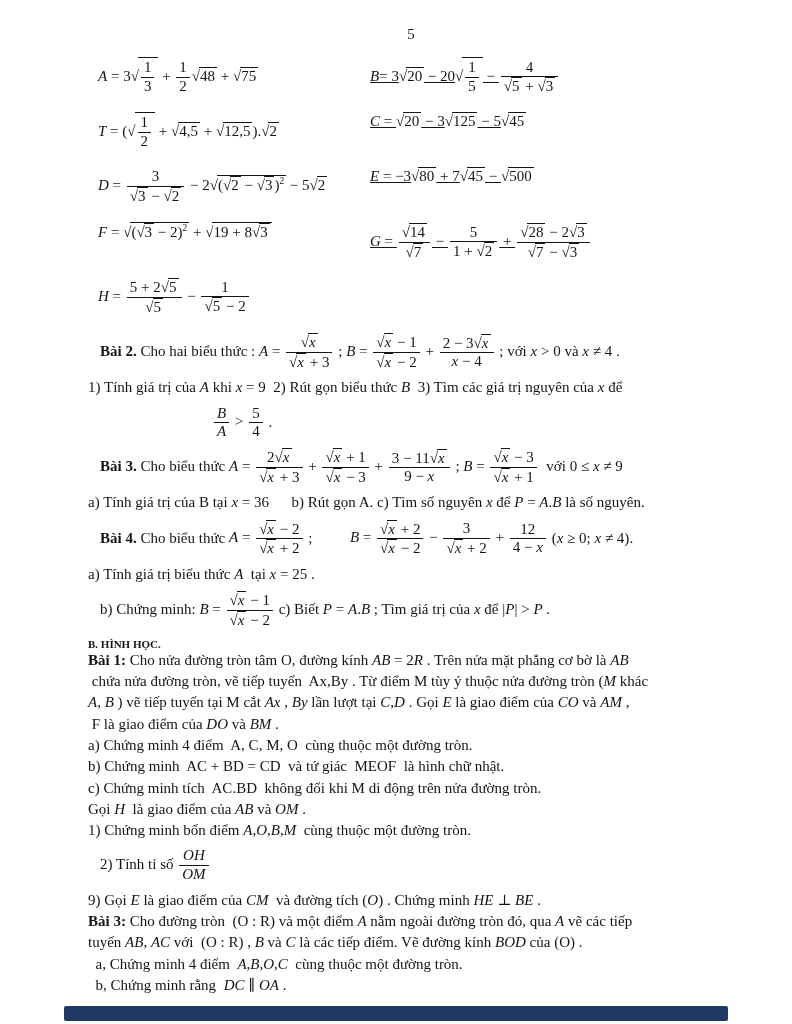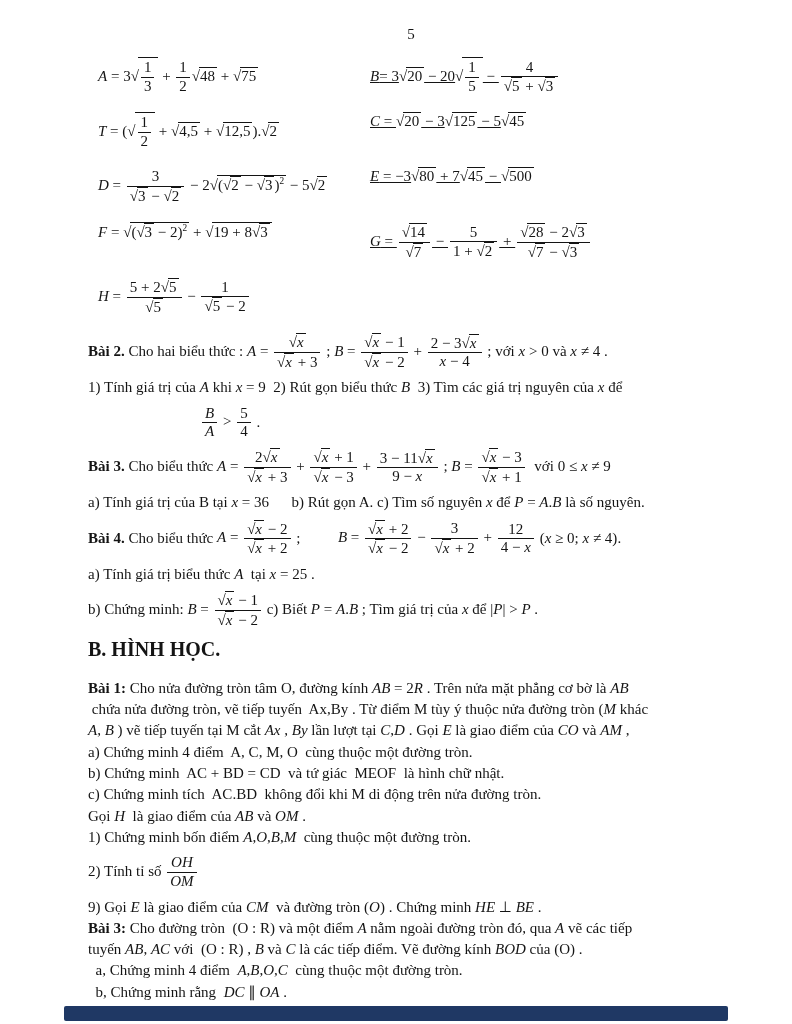--- a/index.html
+++ b/index.html
@@ -19,7 +19,7 @@
   .doc-body{position:relative;}
   .line{white-space:pre-wrap;}
   .para{line-height:1.42;font-family:Liberation Serif, serif;}
-  .fpara{margin:5px 0;line-height:1.2;}
+  .fpara{margin:5px 12px;line-height:1.2;}
   .heading{margin:7px 0 17px 0;font-size:20px;}
   .frow{display:flex;align-items:flex-start;min-height:41px;margin:14px 0;}
   .fcol-left{flex:0 0 272px;padding-left:10px;}

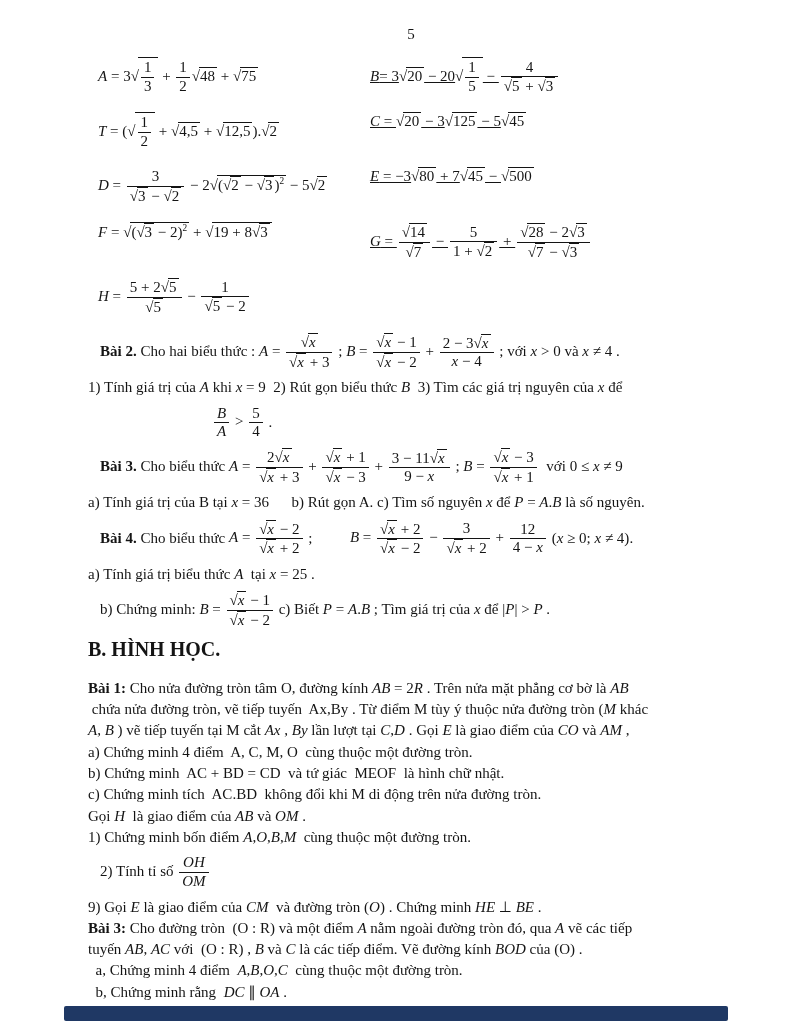--- a/index.html
+++ b/index.html
@@ -18,7 +18,7 @@
   .page-number{text-align:center;margin-bottom:10px;}
   .doc-body{position:relative;}
   .line{white-space:pre-wrap;}
-  .para{line-height:1.42;font-family:Liberation Serif, serif;}
+  .para{line-height:1.42;}
   .fpara{margin:5px 12px;line-height:1.2;}
   .heading{margin:7px 0 17px 0;font-size:20px;}
   .frow{display:flex;align-items:flex-start;min-height:41px;margin:14px 0;}

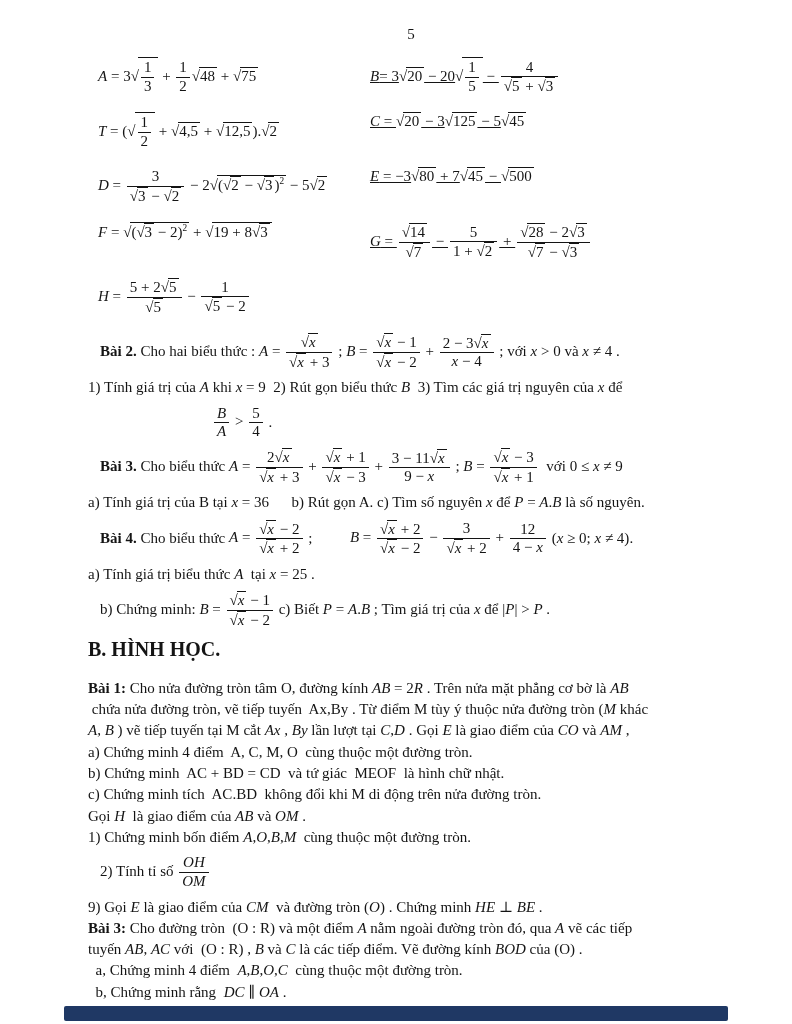--- a/index.html
+++ b/index.html
@@ -20,7 +20,7 @@
   .line{white-space:pre-wrap;}
   .para{line-height:1.42;}
   .fpara{margin:5px 12px;line-height:1.2;}
-  .heading{margin:7px 0 17px 0;font-size:20px;}
+  .heading{margin:7px 0 0 0;font-size:11px;}
   .frow{display:flex;align-items:flex-start;min-height:41px;margin:14px 0;}
   .fcol-left{flex:0 0 272px;padding-left:10px;}
   .fcol-right{flex:1;text-decoration:underline;}

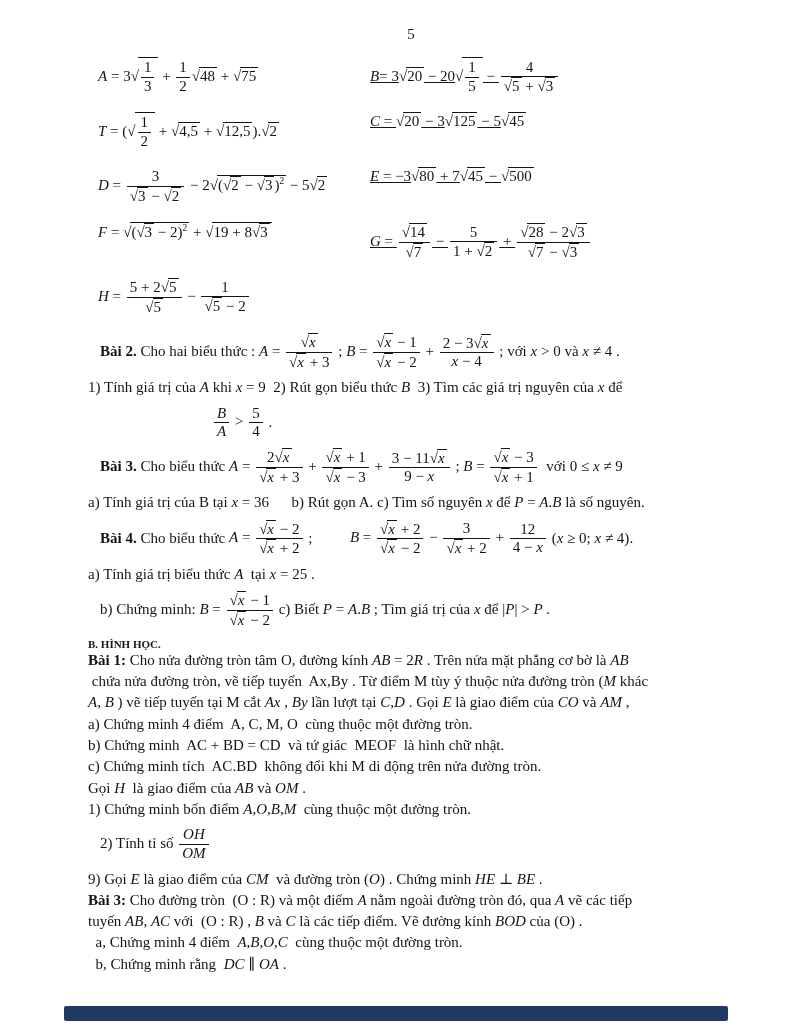--- a/index.html
+++ b/index.html
@@ -64,6 +64,7 @@
       <div class="line para"><span class="b">Bài 1:</span><span> Cho nửa đường tròn tâm O, đường kính </span><span class="math"><i class="mi">AB</i> = 2<i class="mi">R</i></span><span> . Trên nửa mặt phẳng cơ bờ là </span><span class="math"><i class="mi">AB</i></span></div>
       <div class="line para"><span> chứa nửa đường tròn, vẽ tiếp tuyến  Ax,By . Từ điểm M tùy ý thuộc nửa đường tròn (</span><span class="math"><i class="mi">M</i></span><span> khác</span></div>
       <div class="line para"><span class="math"><i class="mi">A</i>, <i class="mi">B</i></span><span> ) vẽ tiếp tuyến tại M cắt </span><span class="math"><i class="mi">Ax</i></span><span> , </span><span class="math"><i class="mi">By</i></span><span> lần lượt tại </span><span class="math"><i class="mi">C</i>,<i class="mi">D</i></span><span> . Gọi </span><span class="math"><i class="mi">E</i></span><span> là giao điểm của </span><span class="math"><i class="mi">CO</i></span><span> và </span><span class="math"><i class="mi">AM</i></span><span> ,</span></div>
+      <div class="line para"><span> F là giao điểm của </span><span class="math"><i class="mi">DO</i></span><span> và </span><span class="math"><i class="mi">BM</i></span><span> .</span></div>
       <div class="line para"><span>a) Chứng minh 4 điểm  A, C, M, O  cùng thuộc một đường tròn.</span></div>
       <div class="line para"><span>b) Chứng minh  AC + BD = CD  và tứ giác  MEOF  là hình chữ nhật.</span></div>
       <div class="line para"><span>c) Chứng minh tích  AC.BD  không đổi khi M di động trên nửa đường tròn.</span></div>

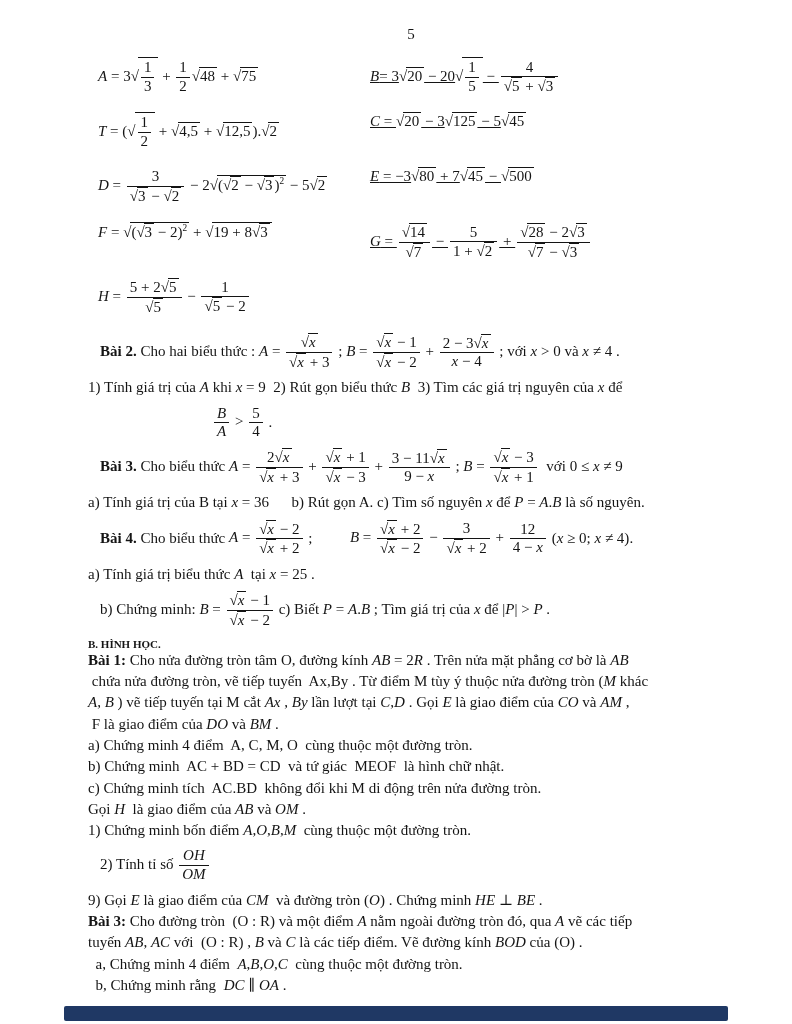--- a/index.html
+++ b/index.html
@@ -71,7 +71,7 @@
       <div class="line para"><span>Gọi </span><span class="math"><i class="mi">H</i></span><span>  là giao điểm của </span><span class="math"><i class="mi">AB</i></span><span> và </span><span class="math"><i class="mi">OM</i></span><span> .</span></div>
       <div class="line para"><span>1) Chứng minh bốn điểm </span><span class="math"><i class="mi">A</i>,<i class="mi">O</i>,<i class="mi">B</i>,<i class="mi">M</i></span><span>  cùng thuộc một đường tròn.</span></div>
       <div class="line fpara"><span>2) Tính tỉ số </span><span class="math"><span class="frac"><span class="num"><i class="mi">OH</i></span><span class="den"><i class="mi">OM</i></span></span></span></div>
-      <div class="line para"><span>9) Gọi </span><span class="math"><i class="mi">E</i></span><span> là giao điểm của </span><span class="math"><i class="mi">CM</i></span><span>  và đường tròn </span><span class="math">(<i class="mi">O</i>)</span><span> . Chứng minh </span><span class="math"><i class="mi">HE</i> ⊥ <i class="mi">BE</i></span><span> .</span></div>
+      <div class="line para"><span>9) Gọi </span><span class="math"><i class="mi">E</i></span><span> là giao điểm của </span><span class="math"><i class="mi">CM</i></span><span>  và đường tích </span><span class="math">(<i class="mi">O</i>)</span><span> . Chứng minh </span><span class="math"><i class="mi">HE</i> ⊥ <i class="mi">BE</i></span><span> .</span></div>
       <div class="line para"><span class="b">Bài 3:</span><span> Cho đường tròn  (O : R) và một điểm </span><span class="math"><i class="mi">A</i></span><span> nằm ngoài đường tròn đó, qua </span><span class="math"><i class="mi">A</i></span><span> vẽ các tiếp</span></div>
       <div class="line para"><span>tuyến </span><span class="math"><i class="mi">AB</i>, <i class="mi">AC</i></span><span> với  (O : R) , </span><span class="math"><i class="mi">B</i></span><span> và </span><span class="math"><i class="mi">C</i></span><span> là các tiếp điểm. Vẽ đường kính </span><span class="math"><i class="mi">BOD</i></span><span> của (O) .</span></div>
       <div class="line para"><span>  a, Chứng minh 4 điểm  </span><span class="math"><i class="mi">A</i>,<i class="mi">B</i>,<i class="mi">O</i>,<i class="mi">C</i></span><span>  cùng thuộc một đường tròn.</span></div>

